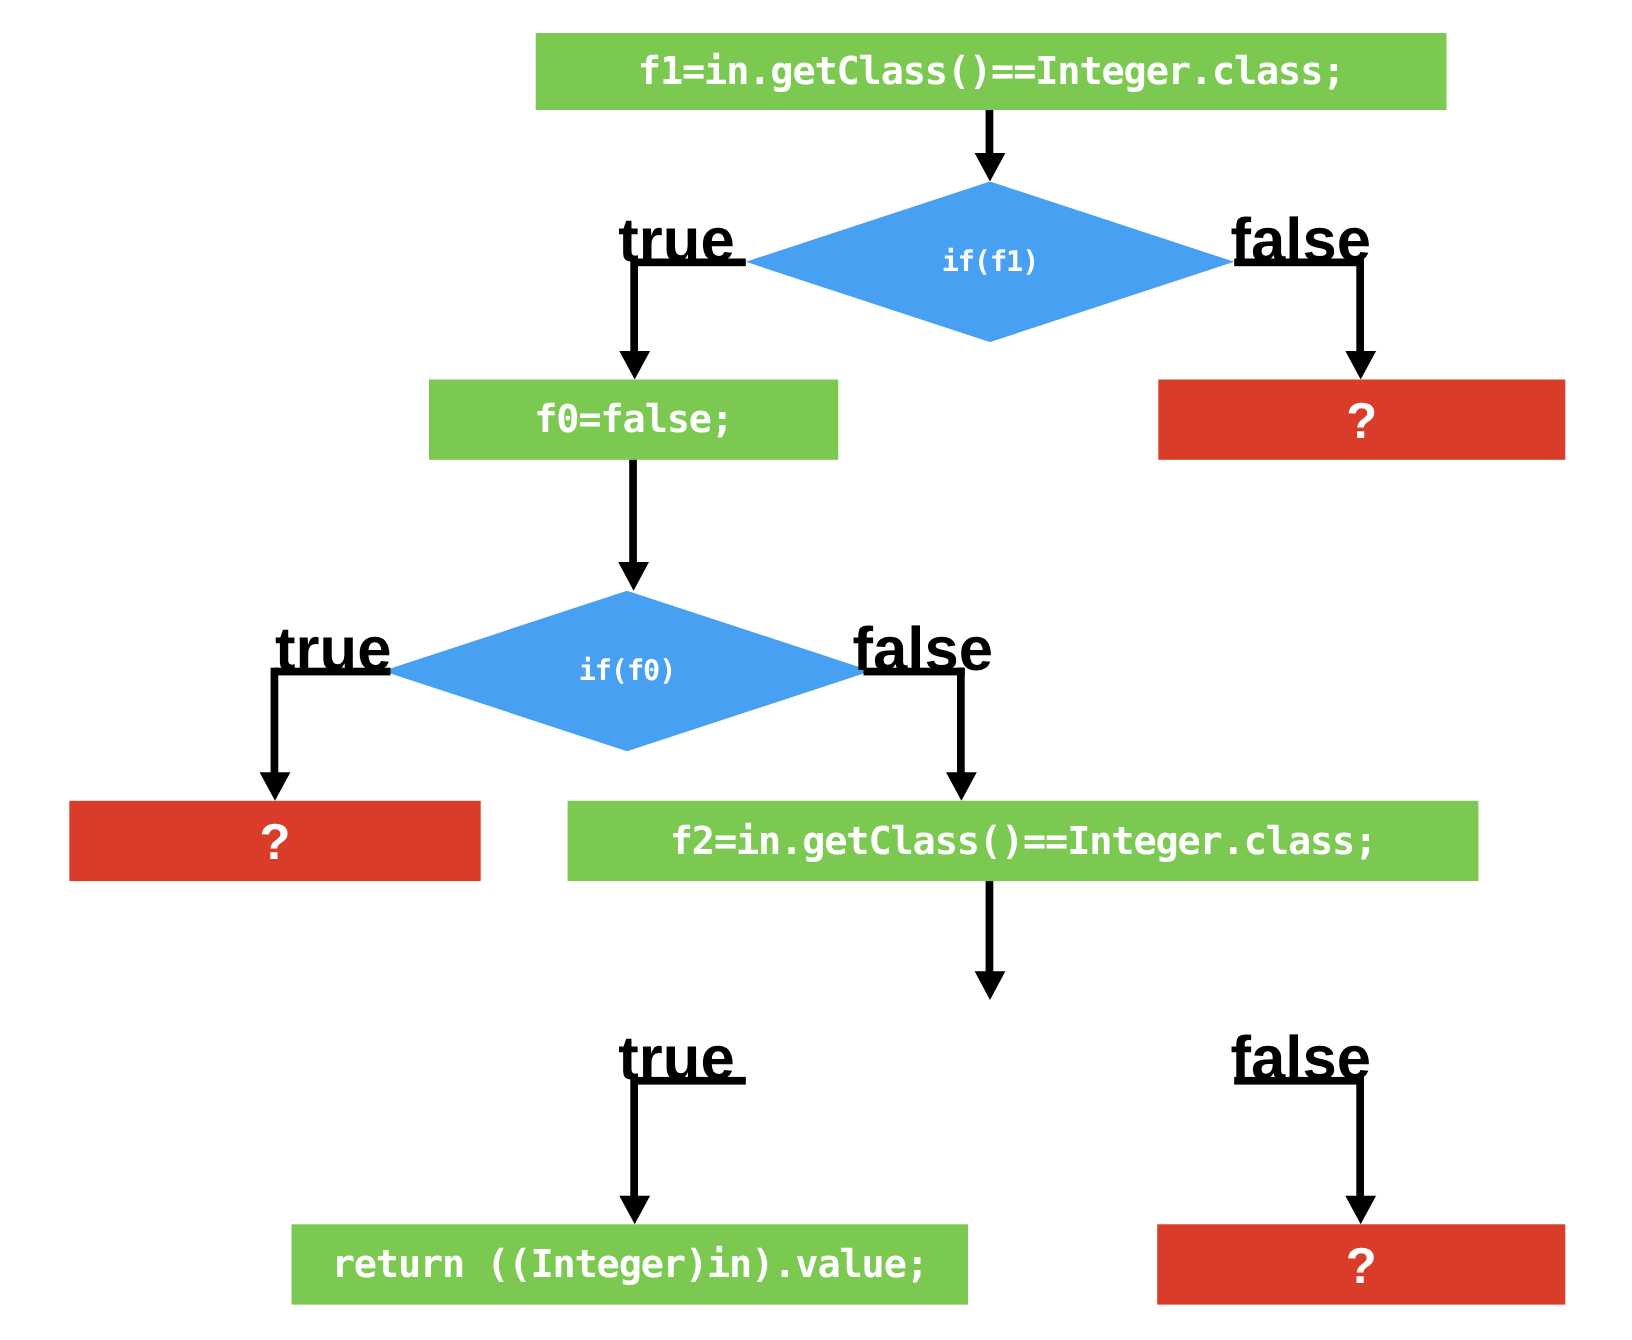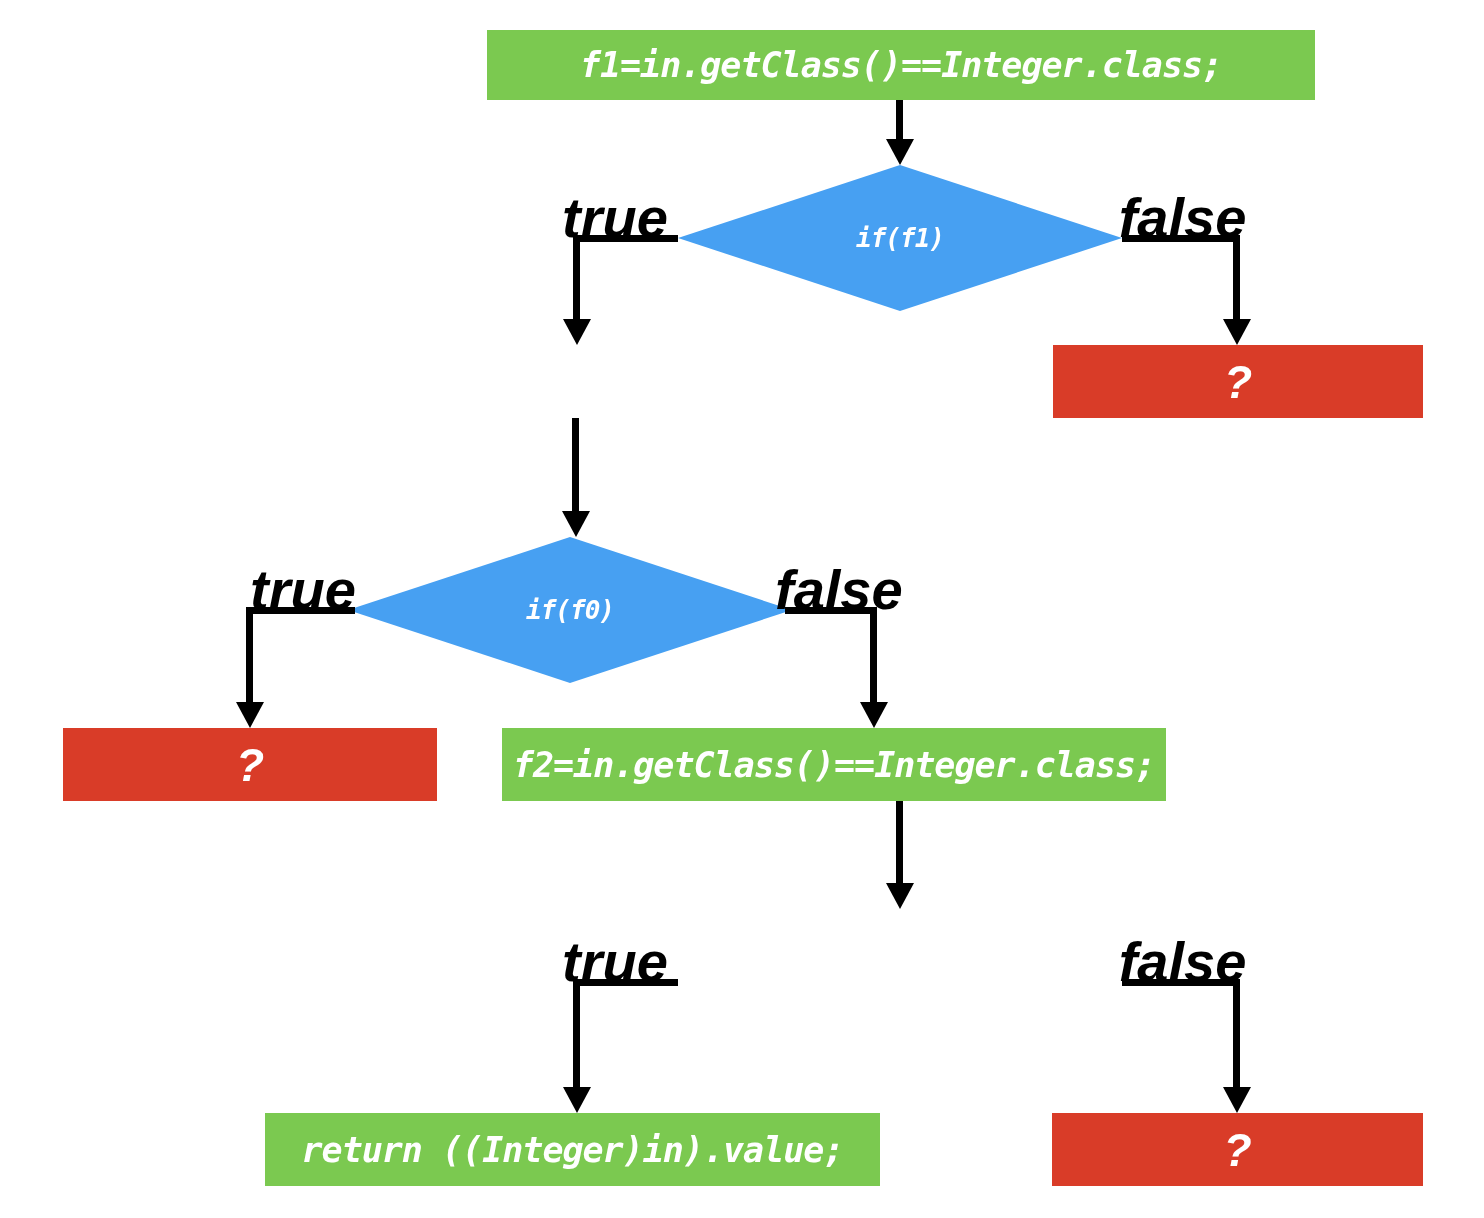--- a/index.html
+++ b/index.html
@@ -8,7 +8,7 @@
   }
   html,body{margin:0;padding:0;background:var(--background);}
   #canvas{position:relative;width:1484px;height:1218px;background:var(--background);
-          font-family:"DejaVu Sans Mono",monospace;overflow:hidden;font-style:italic;}
+          font-family:"DejaVu Sans Mono",monospace;overflow:hidden;}
   .node-rect{position:absolute;display:flex;align-items:center;justify-content:center;
              color:var(--node_text);font-weight:bold;font-size:35px;letter-spacing:-1px;
              white-space:nowrap;}

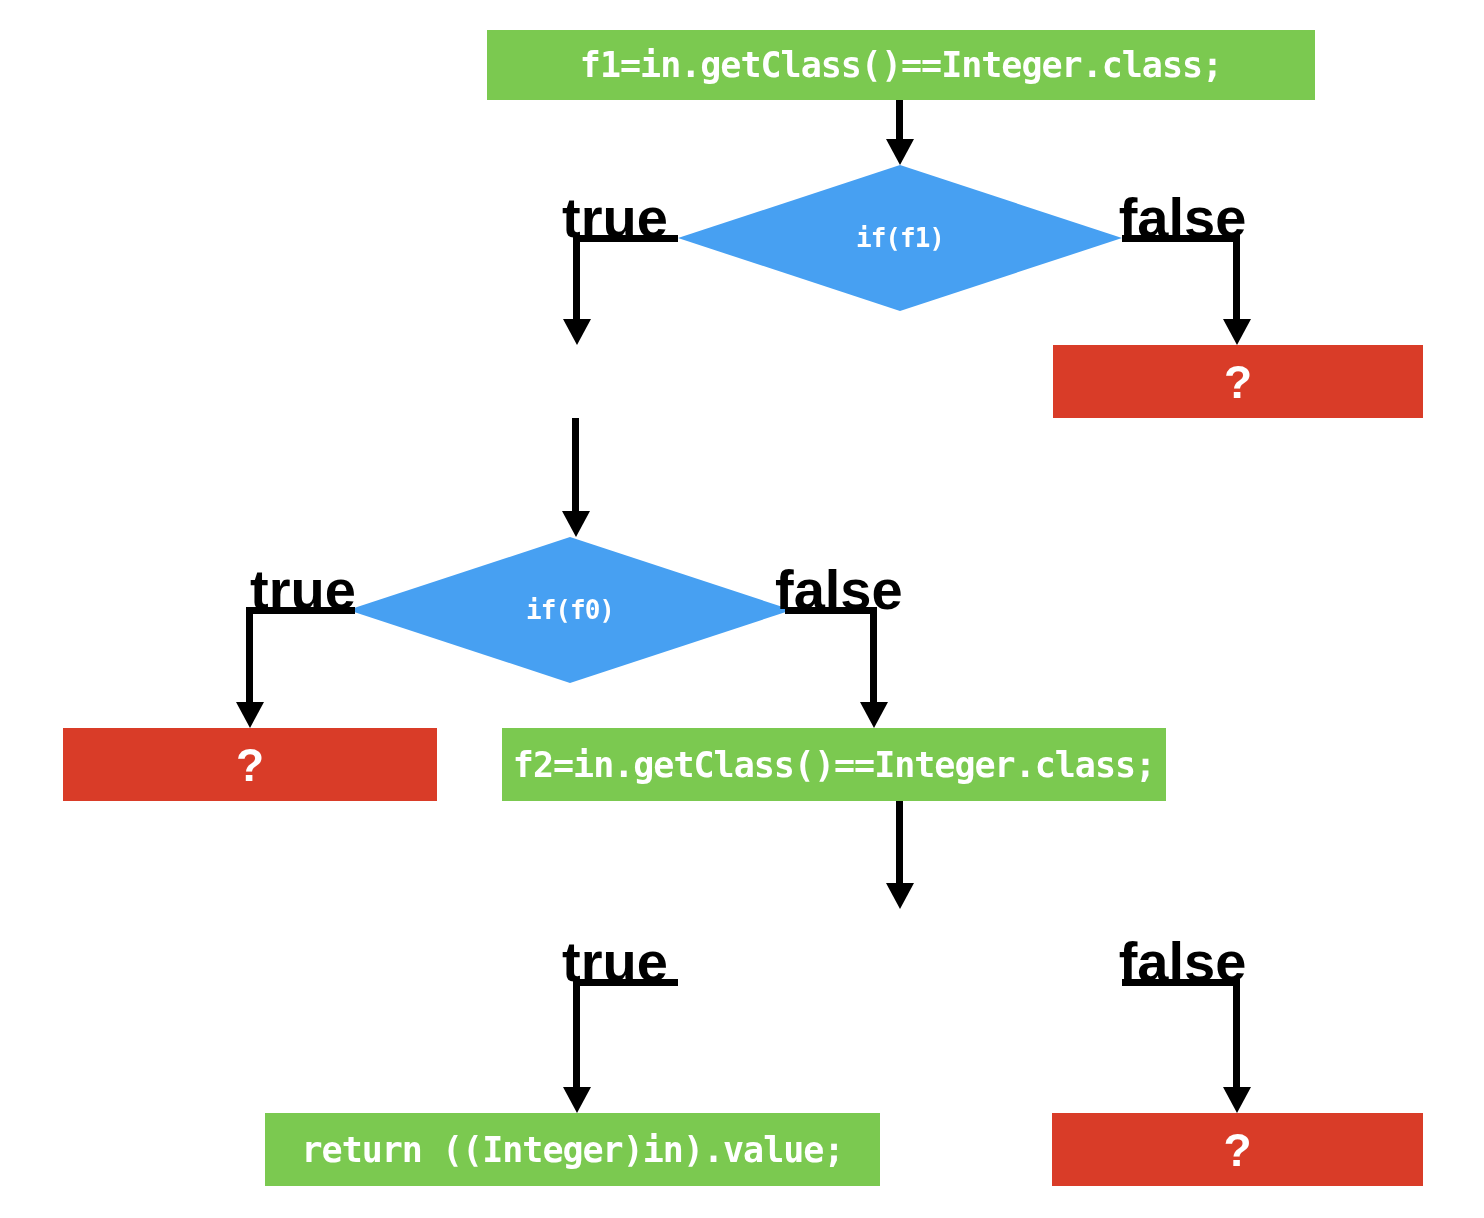--- a/index.html
+++ b/index.html
@@ -47,6 +47,7 @@
   <div class="vline" style="left:1233px;top:235px;height:86px"></div>
   <div class="arrow-down" style="left:1223px;top:319px"></div>
 
+  <div class="node-rect green-box" style="left:390px;top:345px;width:372px;height:73px">f0=false;</div>
   <div class="node-rect red-box" style="left:1053px;top:345px;width:370px;height:73px">?</div>
 
   <div class="vline" style="left:572px;top:418px;height:95px"></div>

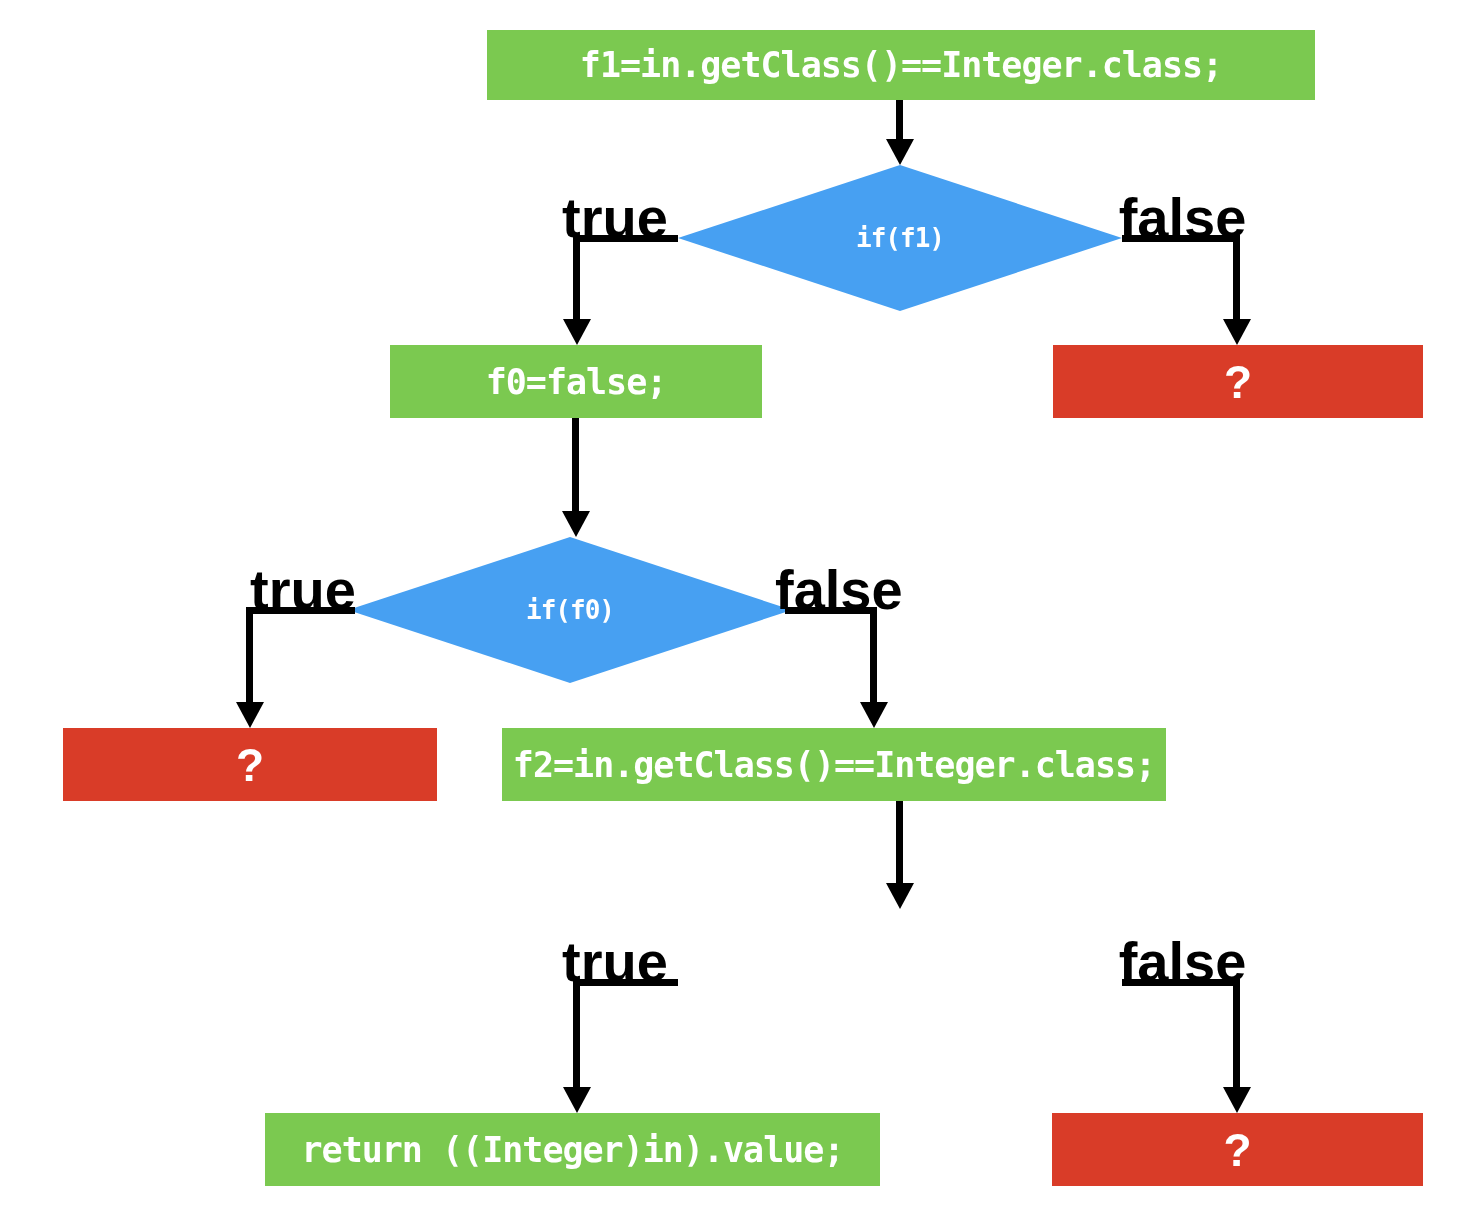--- a/index.html
+++ b/index.html
@@ -66,7 +66,7 @@
   <div class="arrow-down" style="left:860px;top:702px"></div>
 
   <div class="node-rect red-box" style="left:63px;top:728px;width:374px;height:73px">?</div>
-  <div class="node-rect green-box" style="left:502px;top:728px;width:664px;height:73px">f2=in.getClass()==Integer.class;</div>
+  <div class="node-rect green-box" style="left:516px;top:728px;width:828px;height:73px">f2=in.getClass()==Integer.class;</div>
 
   <div class="vline" style="left:896px;top:801px;height:84px"></div>
   <div class="arrow-down" style="left:886px;top:883px"></div>

